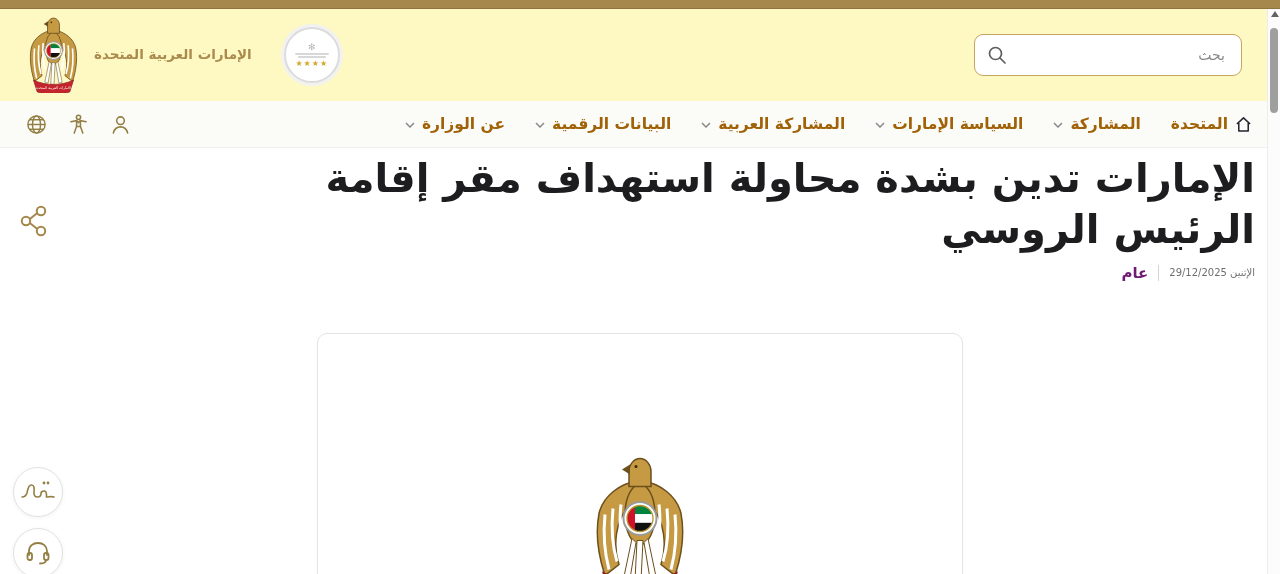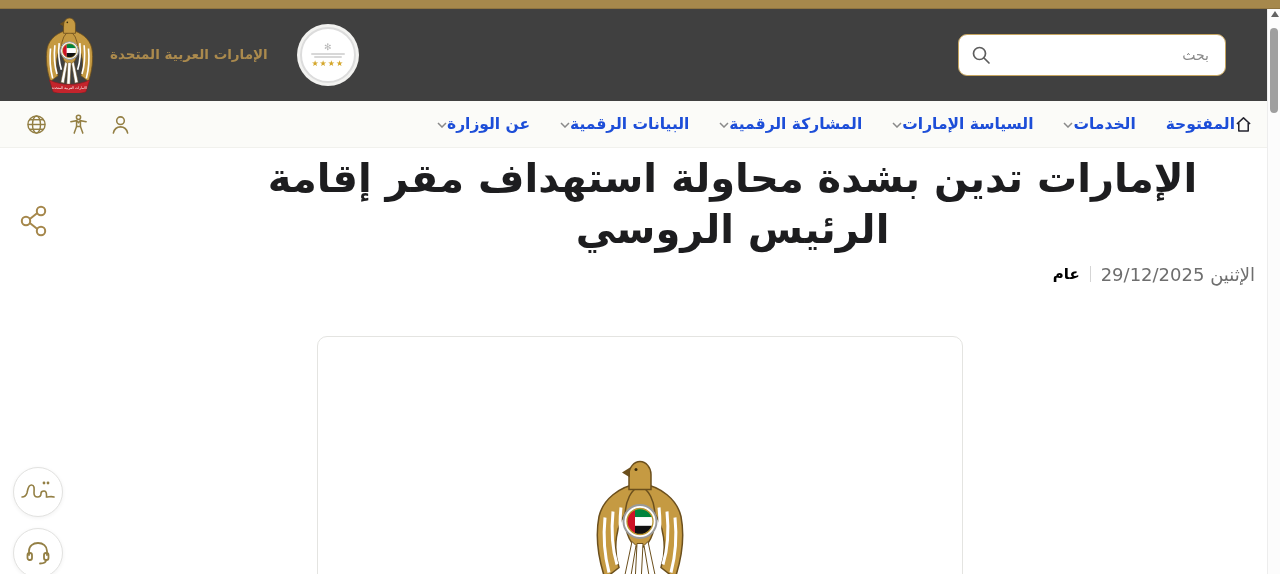--- a/index.html
+++ b/index.html
@@ -11,7 +11,7 @@
   .topbar { height:9px; width:100%; background:#a6884c; border-bottom:1px solid #8f7440; position:relative; z-index:30; }
 
   
-  header { height:92px; background:#404040; display:flex; align-items:center; padding:0 41px; }
+  header { height:92px; background:#fef9c3; display:flex; align-items:center; padding:0 25px; }
   .brand { display:flex; align-items:center; gap:12px; cursor:pointer; }
   .brand-logo { width:57px; height:76px; }
   .brand-text { direction:rtl; text-align:right; color:#ab8a4d; font-size:13.5px; font-weight:700; line-height:1.9; white-space:nowrap; }

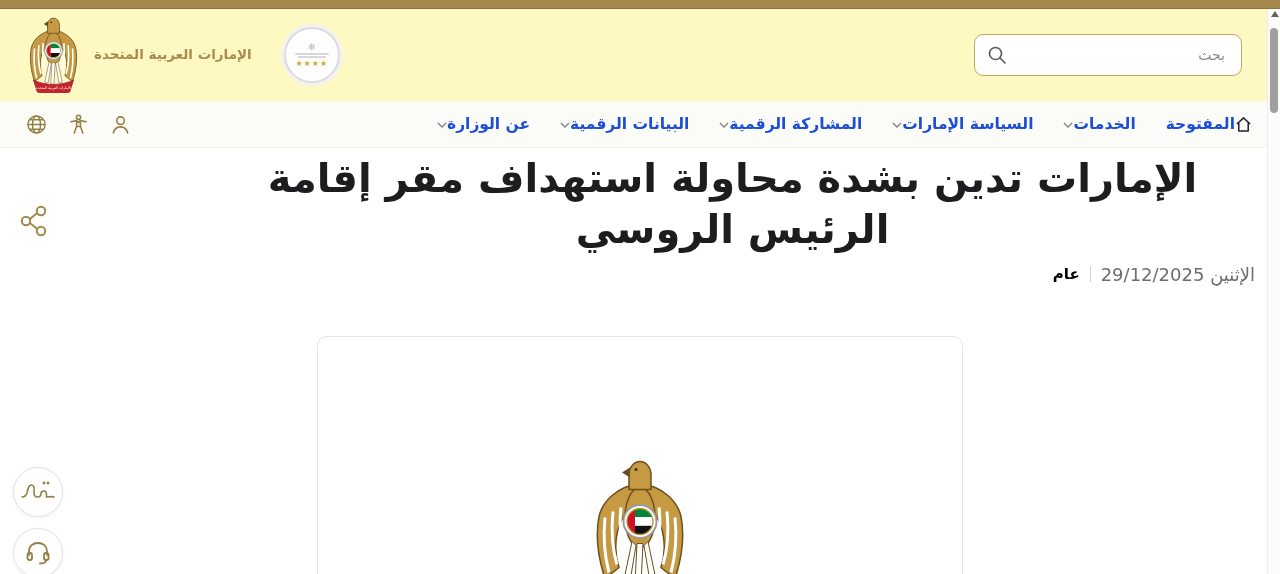--- a/index.html
+++ b/index.html
@@ -36,7 +36,7 @@
   .nav-icons { display:flex; align-items:center; gap:20px; }
   .nav-icons .icon-btn { width:22px; height:22px; cursor:pointer; display:flex; align-items:center; justify-content:center; }
   .nav-menu { margin-left:auto; margin-right:3px; display:flex; direction:rtl; list-style:none; gap:30px; }
-  .nav-menu li { display:flex; align-items:center; color:#1d4ed8; font-size:15.5px;
+  .nav-menu li { display:flex; align-items:center; gap:7px; color:#a16207; font-size:15.5px;
     font-weight:700; cursor:pointer; white-space:nowrap; }
   .chev { margin-top:2px; }
 

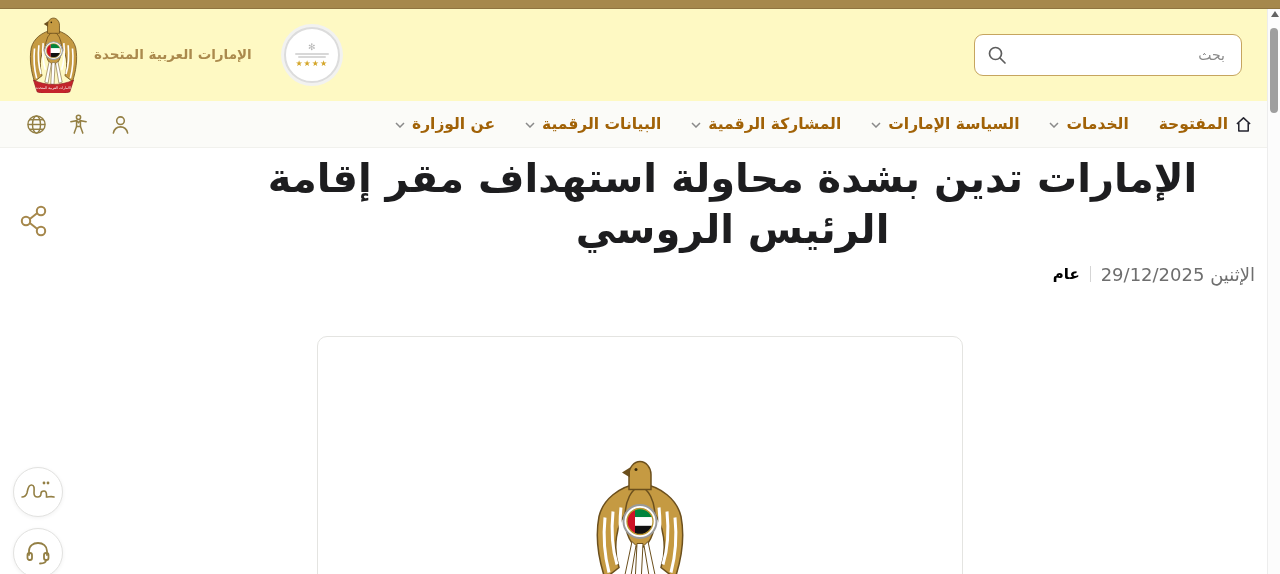--- a/index.html
+++ b/index.html
@@ -192,7 +192,7 @@
           </svg>
       </li>
       <li>
-        <span>المشاركة الرقمية</span>
+        <span>المشاركة العربية</span>
         <svg class="chev" width="10" height="6" viewBox="0 0 10 6">
             <path d="M1 1 L5 5 L9 1" fill="none" stroke="#8a8a8a" stroke-width="1.5"></path>
           </svg>

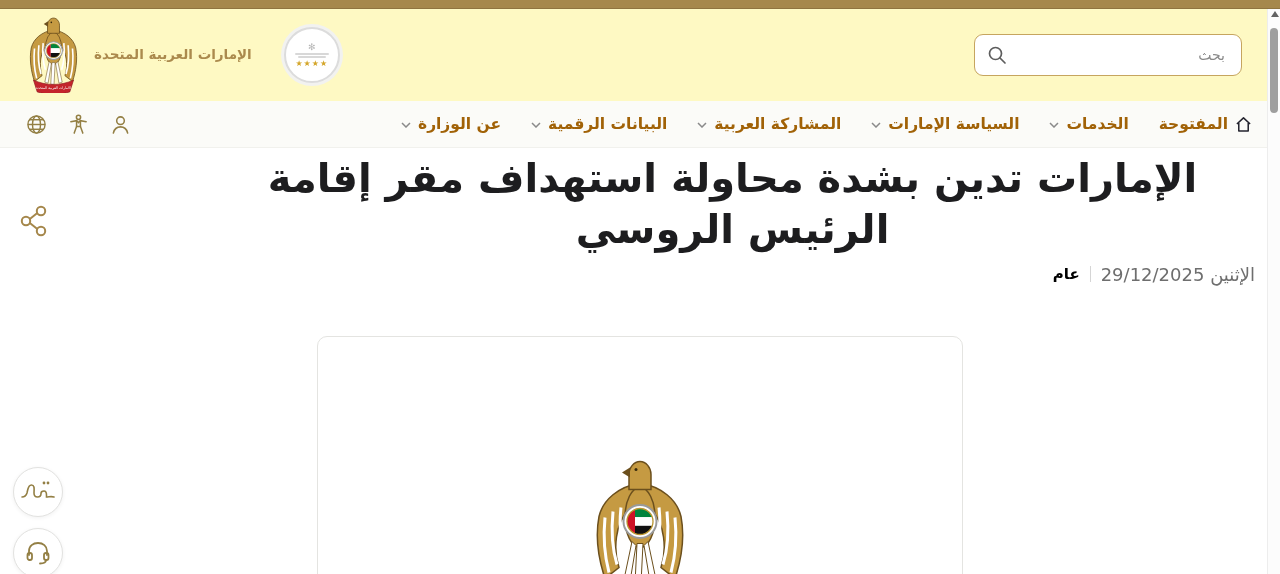--- a/index.html
+++ b/index.html
@@ -180,7 +180,7 @@
         <span>المفتوحة</span>
       </li>
       <li>
-        <span>الخدمات</span>
+        <span>المشاركة</span>
         <svg class="chev" width="10" height="6" viewBox="0 0 10 6">
             <path d="M1 1 L5 5 L9 1" fill="none" stroke="#8a8a8a" stroke-width="1.5"></path>
           </svg>

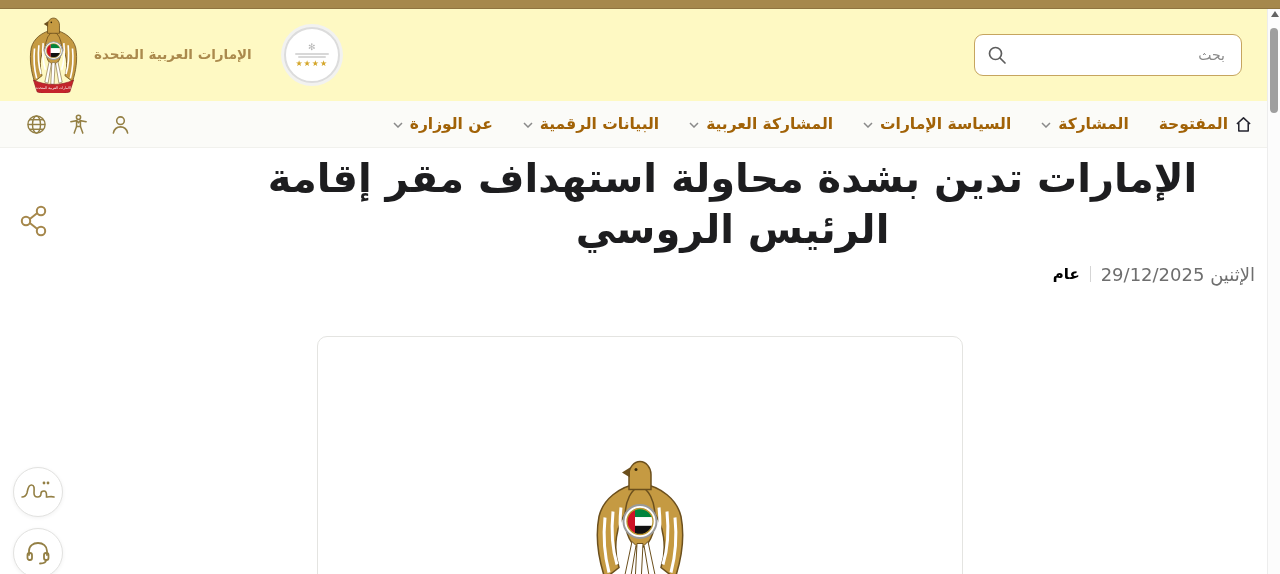--- a/index.html
+++ b/index.html
@@ -177,7 +177,7 @@
         <svg class="home" width="17" height="17" viewBox="0 0 18 18" fill="none" stroke="#23232e" stroke-width="1.6" stroke-linejoin="round">
           <path d="M2 8.5 L9 2 L16 8.5 M4 7.5 L4 16 L14 16 L14 7.5"></path>
         </svg>
-        <span>المفتوحة</span>
+        <span>المتحدة</span>
       </li>
       <li>
         <span>المشاركة</span>

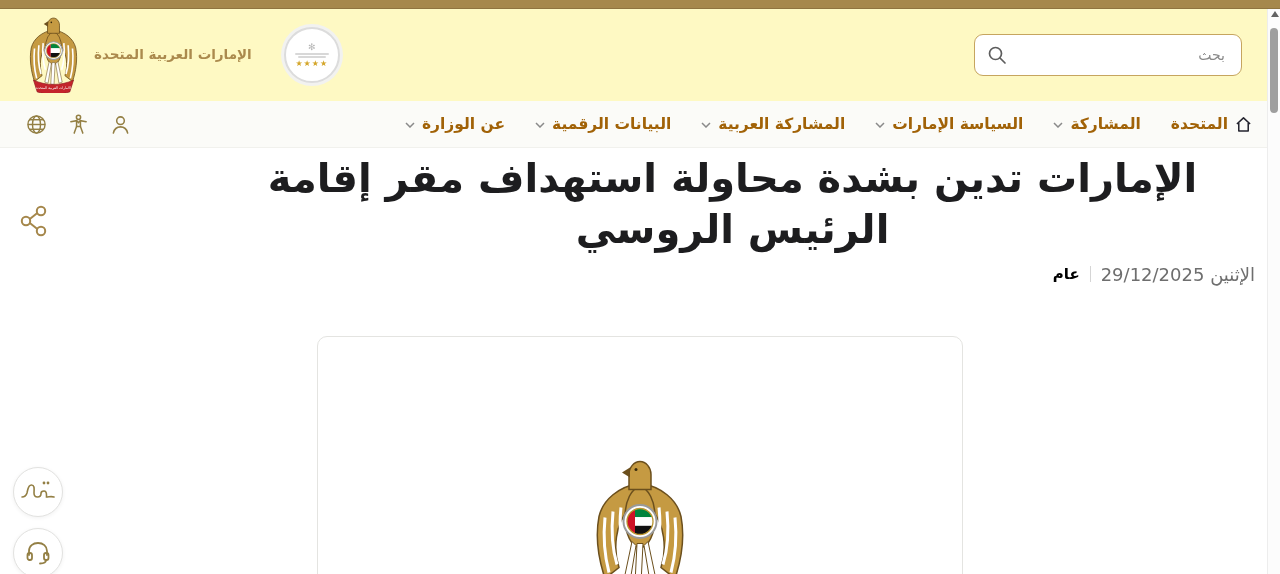--- a/index.html
+++ b/index.html
@@ -43,7 +43,7 @@
   
   main { position:relative; background:#fff; height:426px; }
   .share-btn { position:absolute; left:20px; top:52px; width:28px; height:32px; cursor:pointer; }
-  h1.headline { direction:rtl; text-align:center; margin:5px 25px 0 auto; max-width:1045px;
+  h1.headline { direction:rtl; text-align:right; margin:5px 25px 0 auto; max-width:1045px;
     font-size:40px; line-height:1.27; font-weight:700; color:#1d1d1f; }
   .meta-row { direction:rtl; display:flex; align-items:center; gap:10px; margin:9px 25px 0 0; }
   .meta-date { color:#6e6e6e; font-size:18px; }

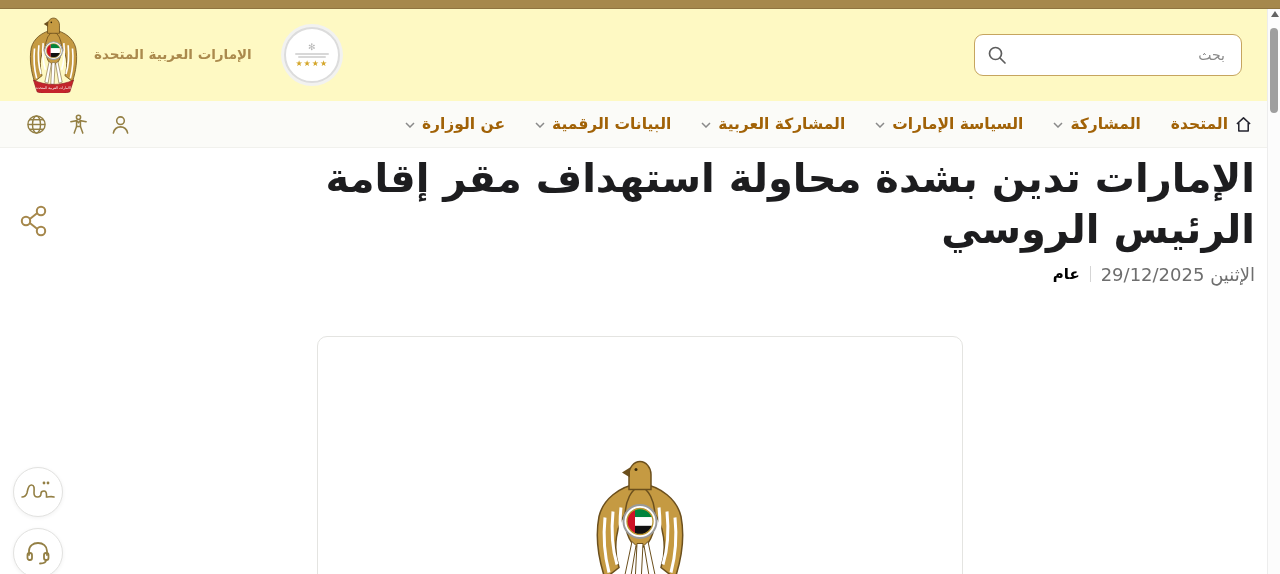--- a/index.html
+++ b/index.html
@@ -48,7 +48,7 @@
   .meta-row { direction:rtl; display:flex; align-items:center; gap:10px; margin:9px 25px 0 0; }
   .meta-date { color:#6e6e6e; font-size:18px; }
   .meta-divider { width:1px; height:16px; background:#d5d5d5; }
-  .meta-category { color:#000000; font-size:15px; font-weight:700; }
+  .meta-category { color:#701a75; font-size:15px; font-weight:700; }
 
   .article-card { width:646px; margin:51px auto 0; height:260px; background:#fff;
     border:1px solid #e4e4e1; border-radius:10px 10px 0 0; display:flex; justify-content:center; }

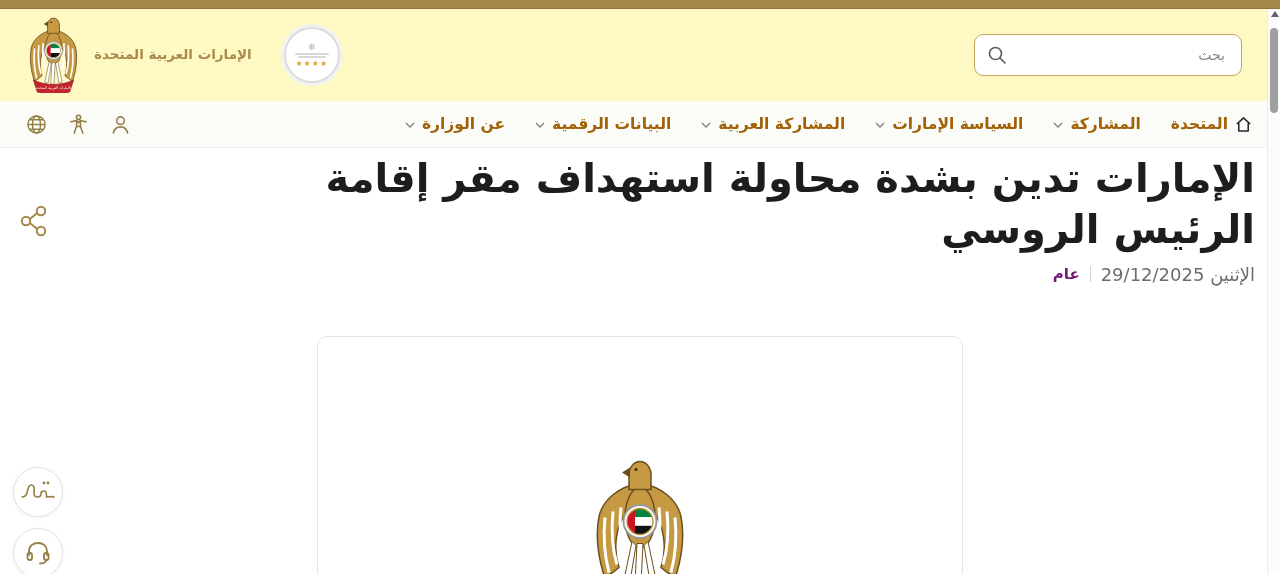--- a/index.html
+++ b/index.html
@@ -46,7 +46,7 @@
   h1.headline { direction:rtl; text-align:right; margin:5px 25px 0 auto; max-width:1045px;
     font-size:40px; line-height:1.27; font-weight:700; color:#1d1d1f; }
   .meta-row { direction:rtl; display:flex; align-items:center; gap:10px; margin:9px 25px 0 0; }
-  .meta-date { color:#6e6e6e; font-size:18px; }
+  .meta-date { color:#6e6e6e; font-size:10px; }
   .meta-divider { width:1px; height:16px; background:#d5d5d5; }
   .meta-category { color:#701a75; font-size:15px; font-weight:700; }
 

